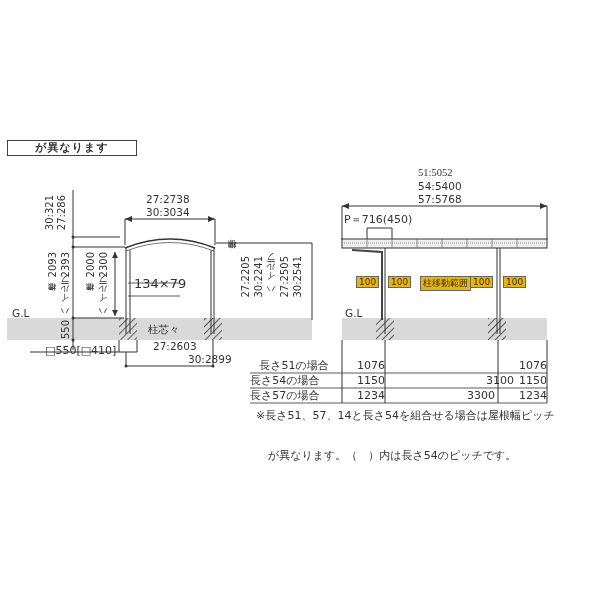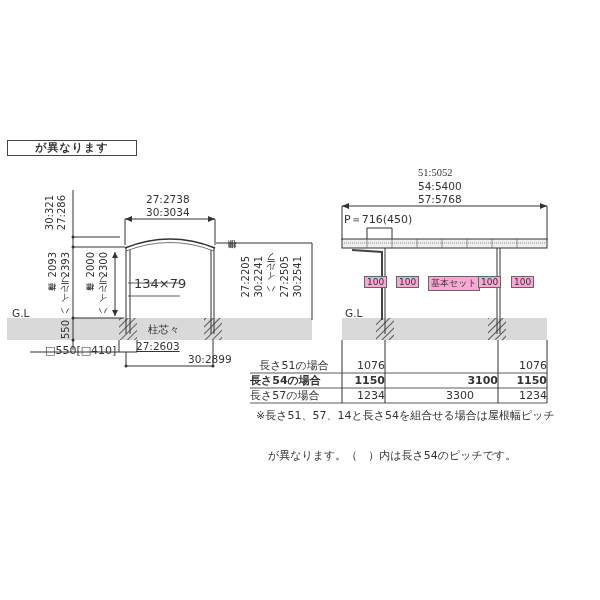--- a/index.html
+++ b/index.html
@@ -13,7 +13,7 @@
     svg { position: absolute; left: 0; top: 0; }
     .tbl-cell { font-size: 11px; text-align: right; line-height: 14px; }
     .note { font-size: 11px; line-height: 16px; white-space: nowrap; color: #333; }
-    .arrow-tag { font-size: 9px; border: 1px solid #666; padding: 0 2px; background: #f9a8d4; margin-left: 8px; }
+    .arrow-tag { font-size: 9px; border: 1px solid #666; padding: 0 2px; background: #eab308; }
   </style>
 </head>
 <body>

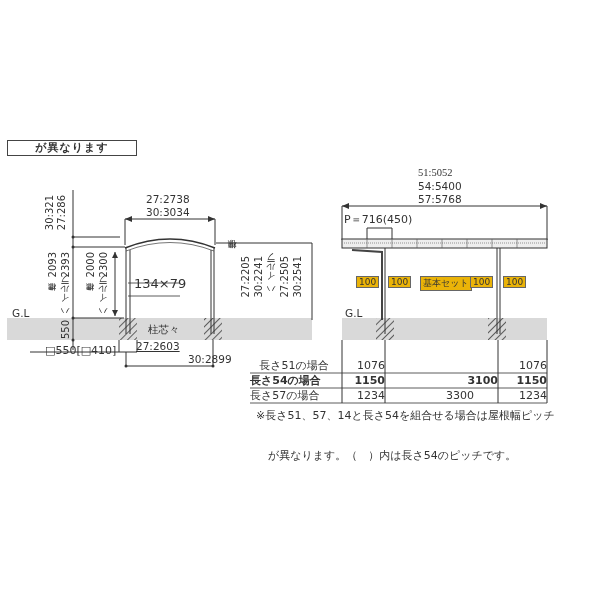--- a/index.html
+++ b/index.html
@@ -153,7 +153,7 @@
 
 <div class="abs arrow-tag" style="left:356px;top:276px;">100</div>
 <div class="abs arrow-tag" style="left:388px;top:276px;">100</div>
-<div class="abs arrow-tag" style="left:420px;top:276px;">基本セット</div>
+<div class="abs arrow-tag" style="left:420px;top:276px;">柱移動範囲</div>
 <div class="abs arrow-tag" style="left:470px;top:276px;">100</div>
 <div class="abs arrow-tag" style="left:503px;top:276px;">100</div>
 

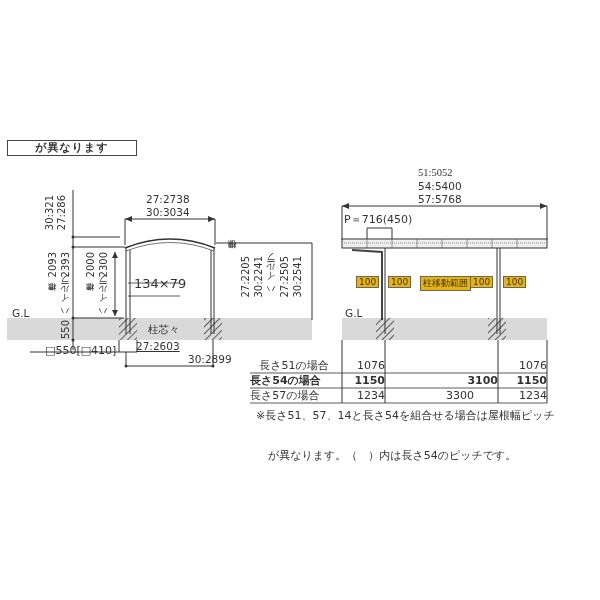--- a/index.html
+++ b/index.html
@@ -136,7 +136,7 @@
 <div class="abs t" style="left:134px;top:278px;font-size:13px;">134×79</div>
 
 <div class="abs t" style="left:148px;top:323px;">柱芯々</div>
-<div class="abs t" style="left:136px;top:340px;text-decoration:underline;">27:2603</div>
+<div class="abs t" style="left:153px;top:340px;">27:2603</div>
 <div class="abs t" style="left:148px;top:353px;margin-left:40px;">30:2899</div>
 
 <div class="abs vt" style="left:227px;top:256px;transform:rotate(180deg);font-size:9px;">標準</div>

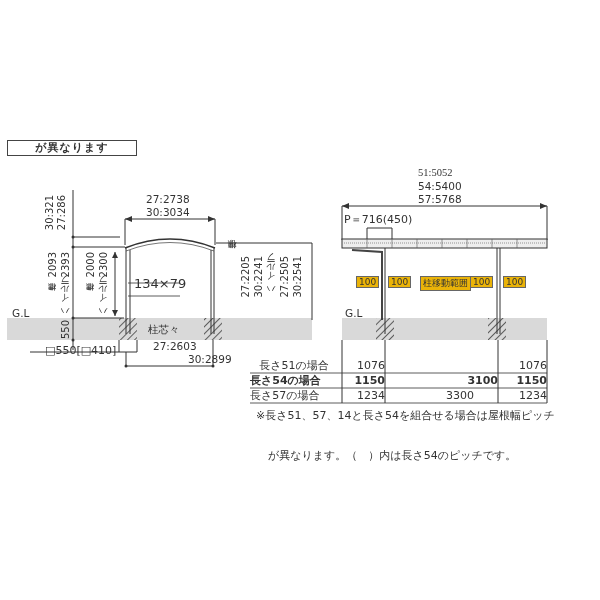--- a/index.html
+++ b/index.html
@@ -165,7 +165,7 @@
     <div class="abs tbl-cell" style="left:92px;width:43px;">1076</div>
     <div class="abs tbl-cell" style="left:248px;width:49px;">1076</div>
   </div>
-  <div style="position:absolute;left:0;top:15px;width:297px;height:14px;font-weight:bold;">
+  <div style="position:absolute;left:0;top:15px;width:297px;height:14px;">
     <div class="abs tbl-cell" style="left:0;width:88px;text-align:left;">長さ54の場合</div>
     <div class="abs tbl-cell" style="left:92px;width:43px;">1150</div>
     <div class="abs tbl-cell" style="left:135px;width:113px;">3100</div>

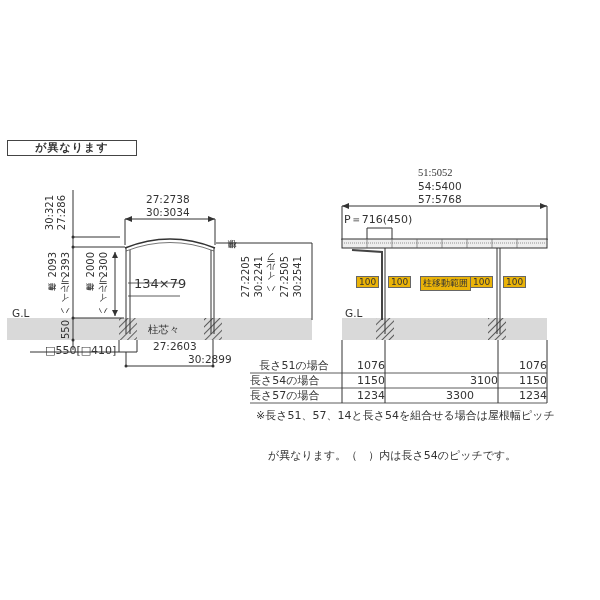--- a/index.html
+++ b/index.html
@@ -168,7 +168,7 @@
   <div style="position:absolute;left:0;top:15px;width:297px;height:14px;">
     <div class="abs tbl-cell" style="left:0;width:88px;text-align:left;">長さ54の場合</div>
     <div class="abs tbl-cell" style="left:92px;width:43px;">1150</div>
-    <div class="abs tbl-cell" style="left:135px;width:113px;">3100</div>
+    <div class="abs tbl-cell" style="left:135px;width:113px;padding-left:16px;">3100</div>
     <div class="abs tbl-cell" style="left:248px;width:49px;">1150</div>
   </div>
   <div style="position:absolute;left:0;top:30px;width:297px;height:14px;">

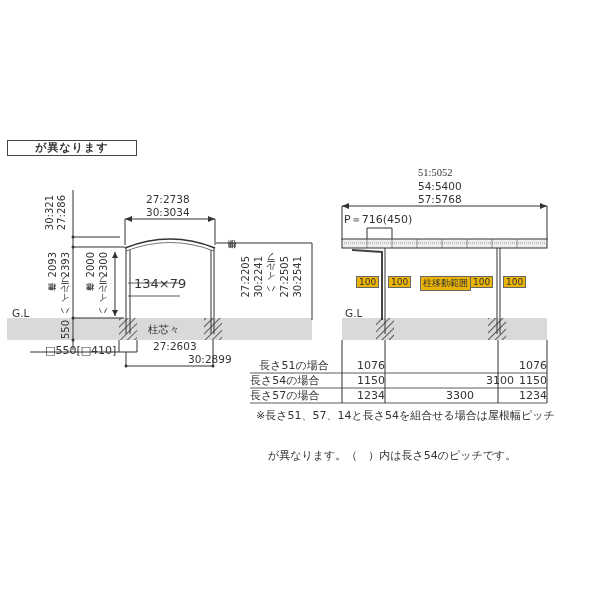--- a/index.html
+++ b/index.html
@@ -174,7 +174,7 @@
   <div style="position:absolute;left:0;top:30px;width:297px;height:14px;">
     <div class="abs tbl-cell" style="left:0;width:88px;text-align:left;">長さ57の場合</div>
     <div class="abs tbl-cell" style="left:92px;width:43px;">1234</div>
-    <div class="abs tbl-cell" style="left:122px;width:102px;">3300</div>
+    <div class="abs tbl-cell" style="left:143px;width:102px;">3300</div>
     <div class="abs tbl-cell" style="left:248px;width:49px;">1234</div>
   </div>
 </div>

